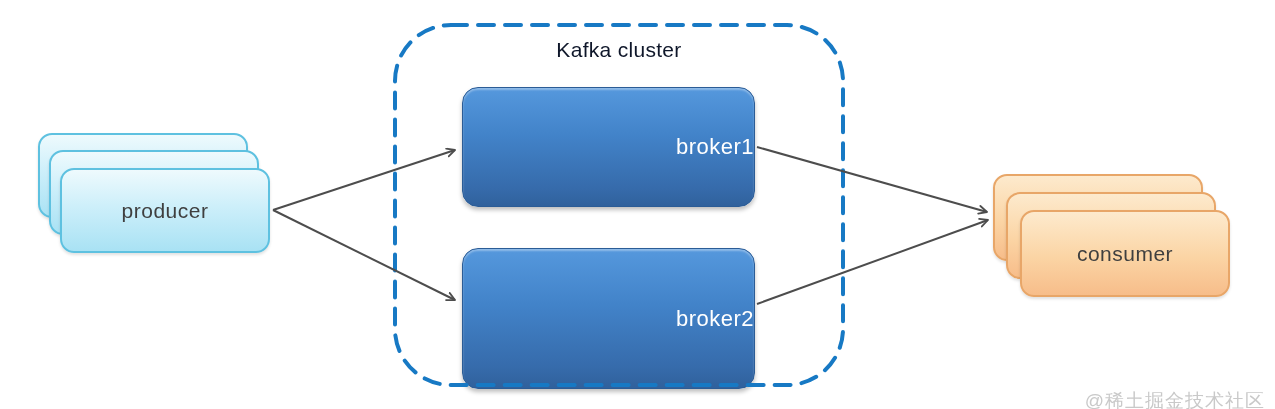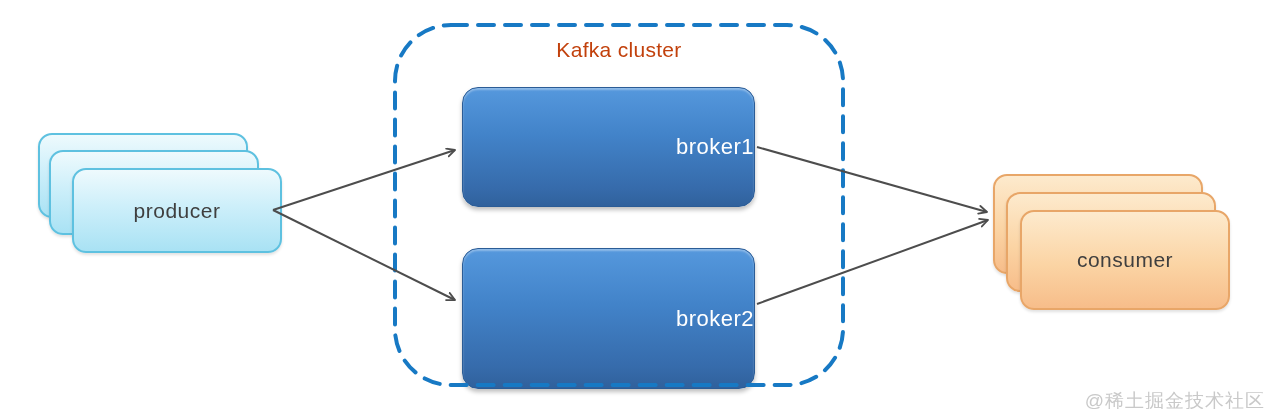--- a/index.html
+++ b/index.html
@@ -71,7 +71,7 @@
     width: 448px;
     text-align: center;
     font-size: 21px;
-    color: #c2410c;
+    color: #0f172a;
     letter-spacing: 0.3px;
   }
   

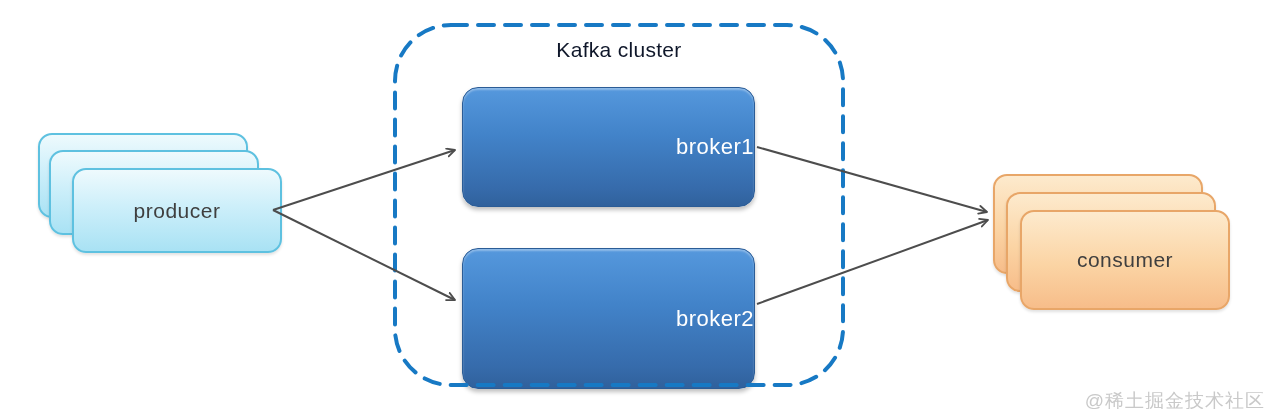--- a/index.html
+++ b/index.html
@@ -101,7 +101,7 @@
 
   <div class="card producer-card" style="left:38px; top:133px;"></div>
   <div class="card producer-card" style="left:49px; top:150px;"></div>
-  <div class="card producer-card z2" style="left:72px; top:168px;text-align:right;">
+  <div class="card producer-card z2" style="left:60px; top:168px;text-align:right;">
     <div class="card-label">producer</div>
   </div>
 

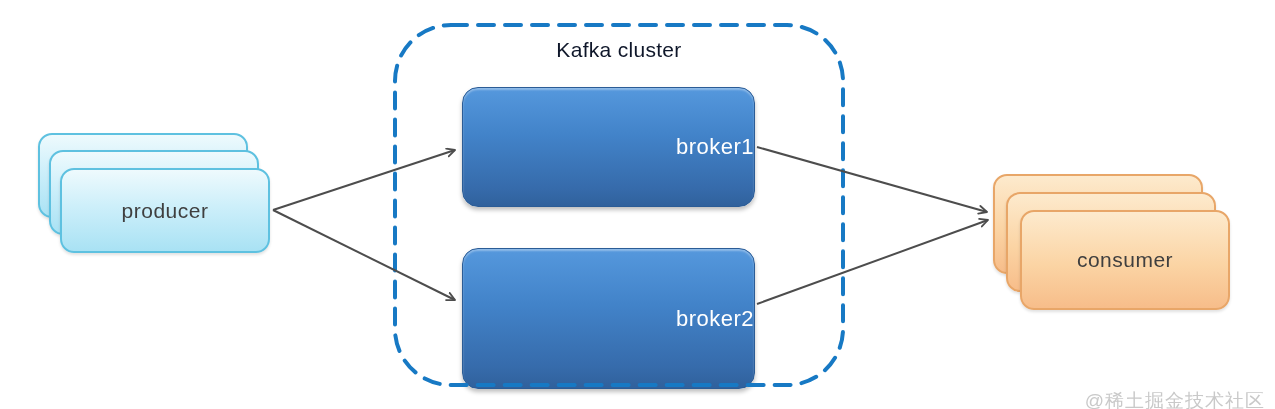--- a/index.html
+++ b/index.html
@@ -30,7 +30,7 @@
   }
   .consumer-card {
     width: 210px;
-    height: 100px;
+    height: 87px;
     background: linear-gradient(180deg, #fdeacd 0%, #fbd4a4 55%, #f7bd8a 100%);
     border: 2px solid #e8a668;
     box-shadow: 0 2px 3px rgba(0,0,0,0.12);

